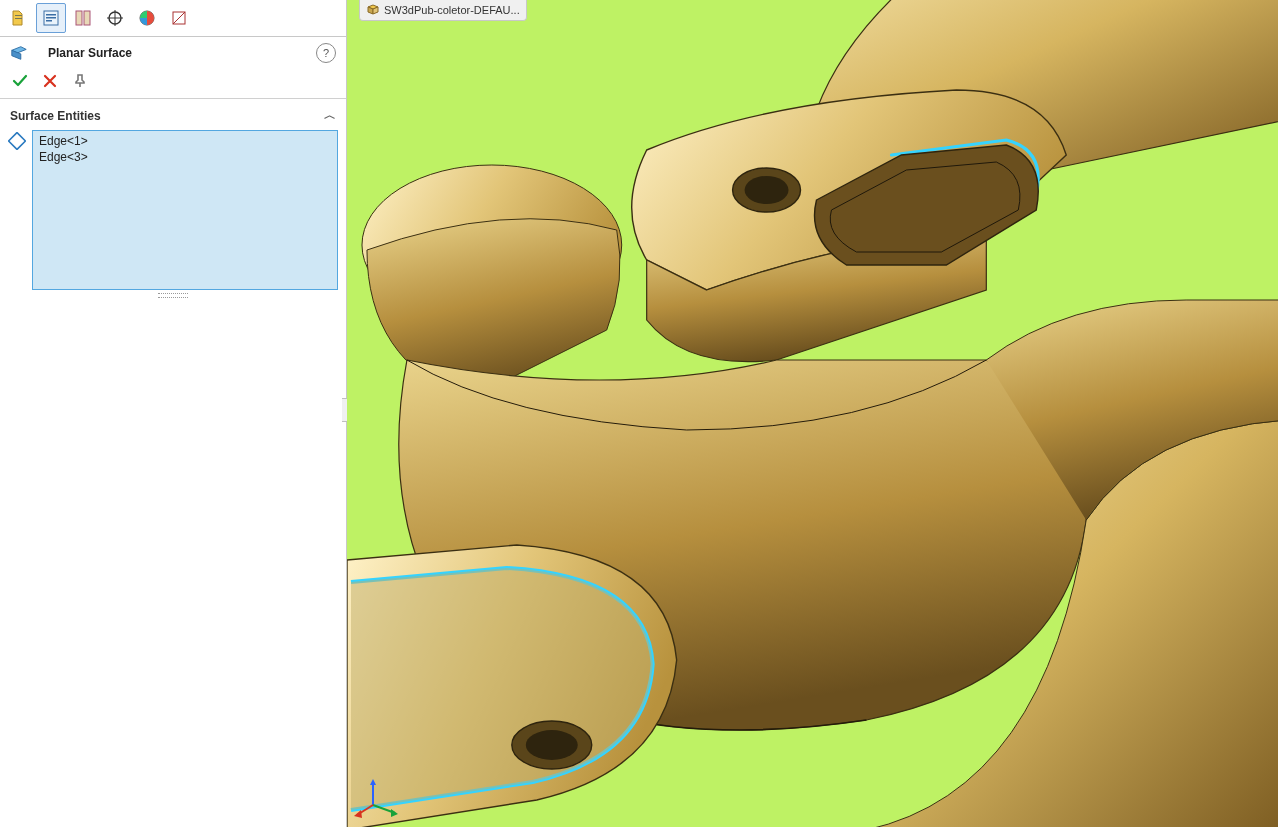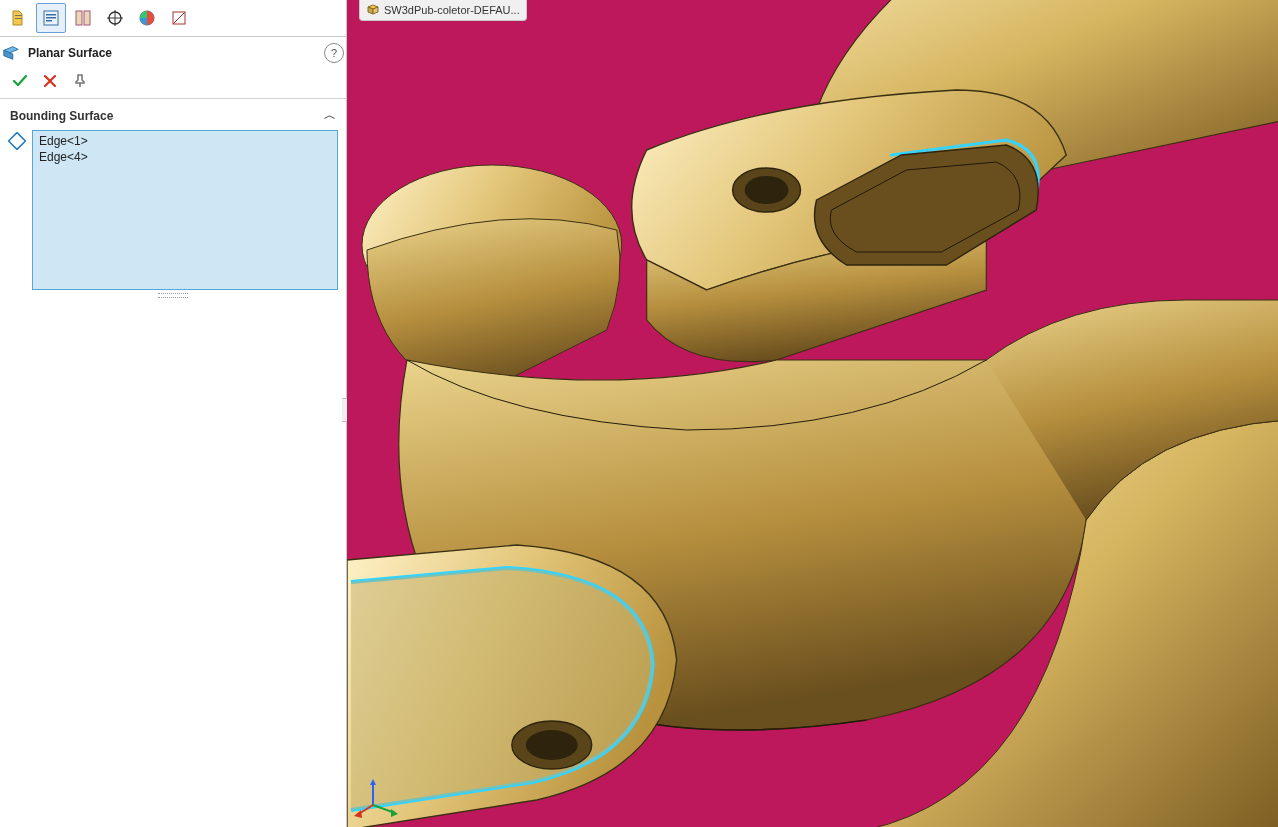--- a/index.html
+++ b/index.html
@@ -27,7 +27,7 @@
   .pm-gripper span{width:30px;height:3px;border-top:1px dotted #999;border-bottom:1px dotted #999}
   .splitter-tab{position:absolute;left:342px;top:398px;width:10px;height:22px;border:1px solid #bfbfbf;border-left:none;background:#f0f0f0;border-radius:0 3px 3px 0}
   
-  .viewport{flex:1;position:relative;overflow:hidden;background:#be185d}
+  .viewport{flex:1;position:relative;overflow:hidden;background:#bef264}
   .viewport svg.model{position:absolute;inset:0;width:100%;height:100%}
   .tabstrip{position:absolute;top:0;left:12px;height:20px;display:flex;align-items:center;gap:4px;background:#f0f0f0;border:1px solid #c8c8c8;border-top:none;border-radius:0 0 4px 4px;padding:0 6px;font-size:11px;color:#333;max-width:180px;white-space:nowrap;overflow:hidden}
   .tabstrip svg{width:14px;height:14px;flex-shrink:0}

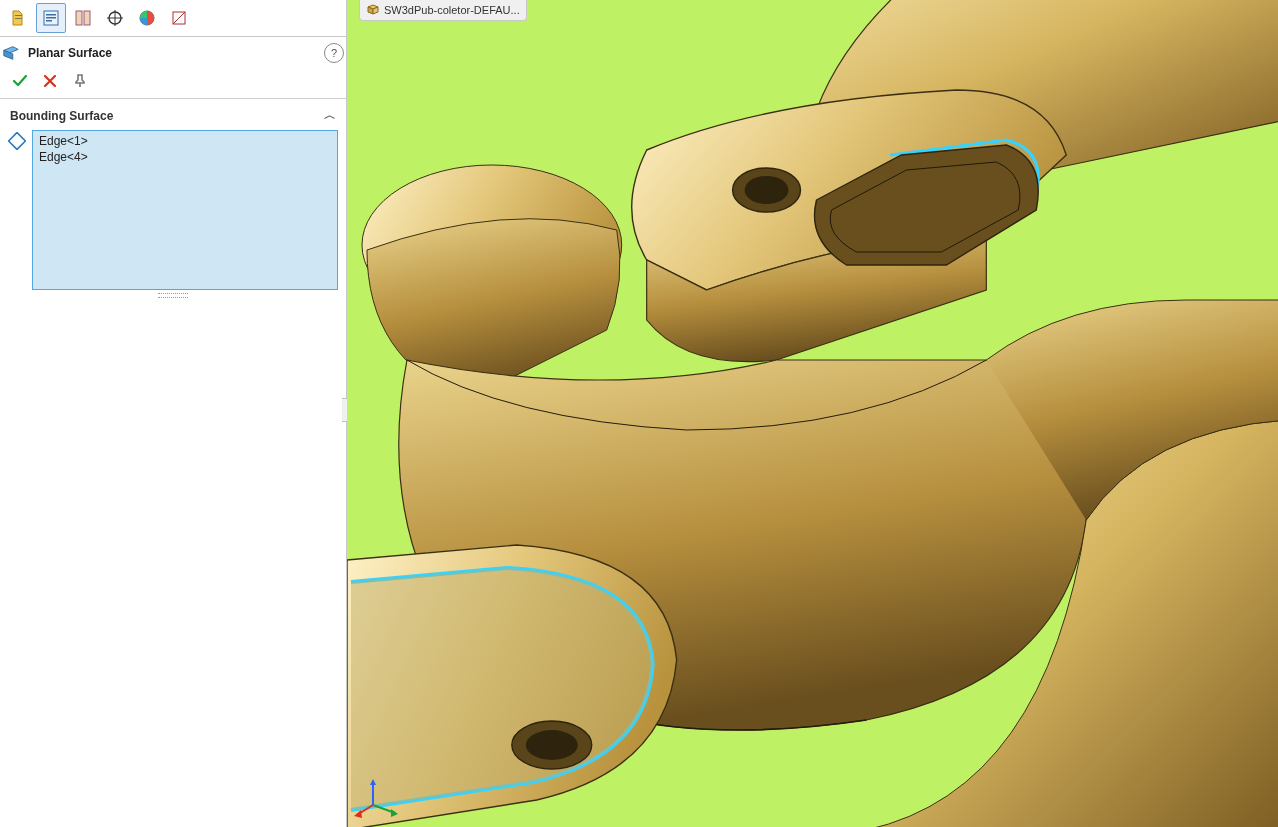--- a/index.html
+++ b/index.html
@@ -10,7 +10,7 @@
   .pm-tab{width:28px;height:28px;display:flex;align-items:center;justify-content:center;border:1px solid transparent;border-radius:2px}
   .pm-tab.active{border-color:#6aa0d8;background:#e6f0fa}
   .pm-tab svg{width:20px;height:20px}
-  .pm-title{display:flex;align-items:center;gap:8px;padding:6px 2px;background:#fff}
+  .pm-title{display:flex;align-items:center;gap:20px;padding:6px 10px;background:#fff}
   .pm-title .feat-icon{width:18px;height:18px}
   .pm-title .title-text{font-weight:600}
   .pm-help{margin-left:auto;width:18px;height:18px;border:1px solid #888;border-radius:50%;display:flex;align-items:center;justify-content:center;font-size:11px;color:#555}

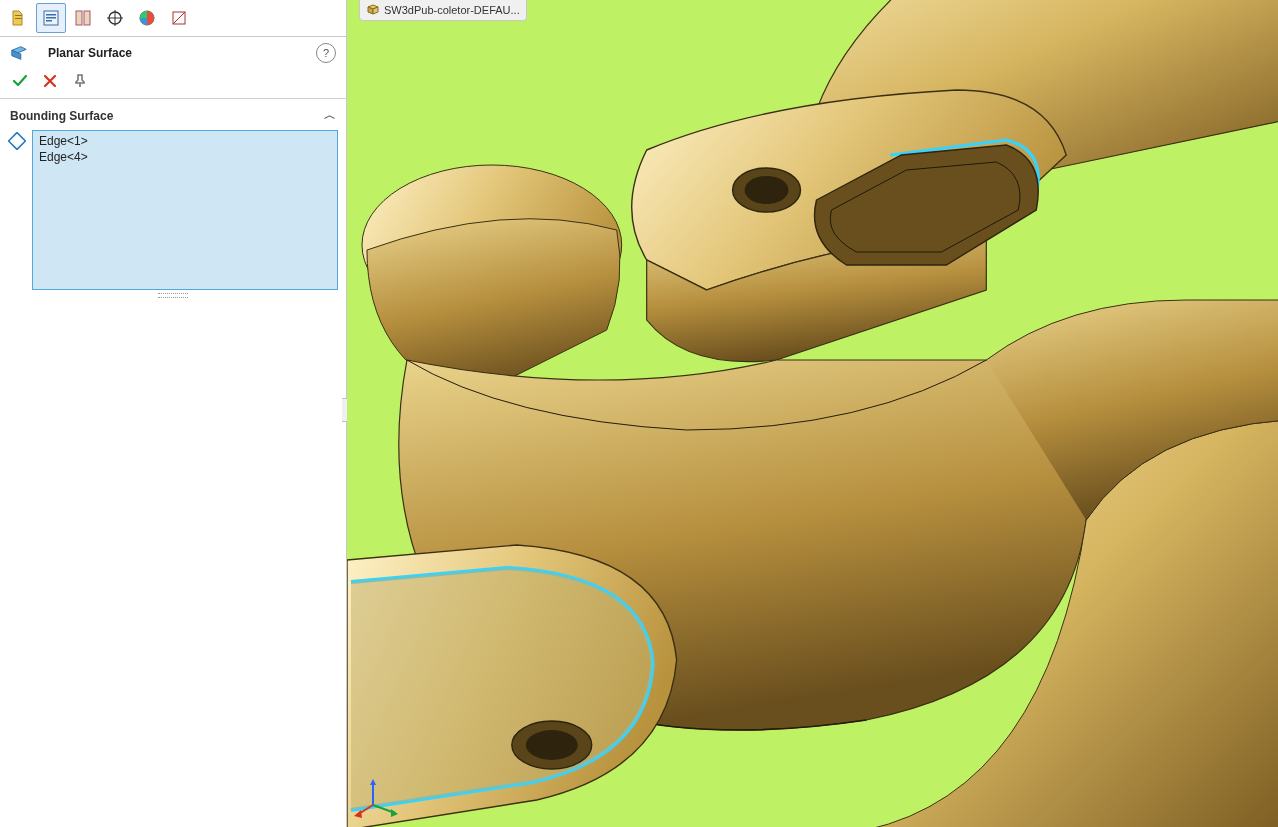--- a/index.html
+++ b/index.html
@@ -109,7 +109,7 @@
 
     <div class="pm-section">
       <div class="pm-section-head">
-        <span>Bounding Surface</span>
+        <span>Surface Entities</span>
         <span class="chev">︿</span>
       </div>
       <div class="pm-listwrap">

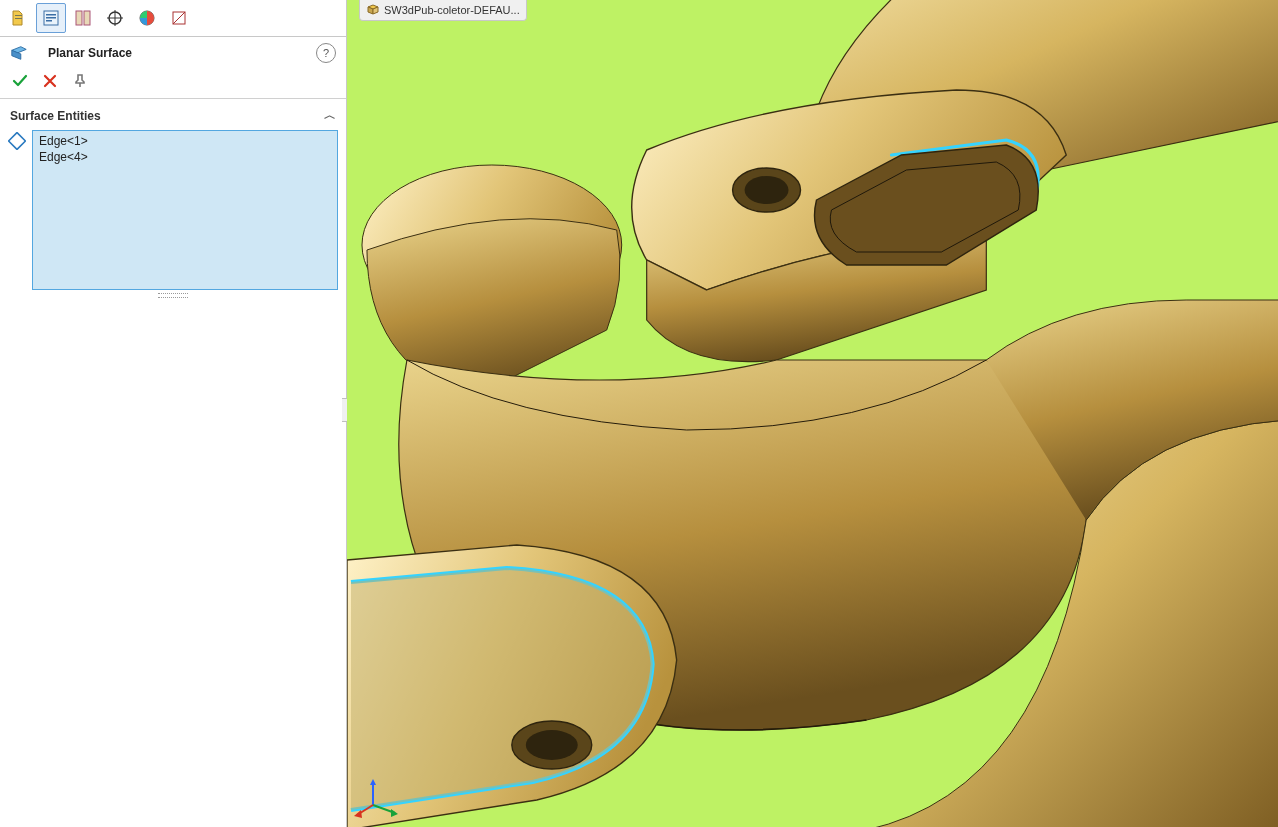--- a/index.html
+++ b/index.html
@@ -118,6 +118,7 @@
           </svg>
         <div class="pm-list" id="edge-list">
             <div class="row">Edge&lt;1&gt;</div>
+            <div class="row">Edge&lt;3&gt;</div>
             <div class="row">Edge&lt;4&gt;</div>
           </div>
       </div>

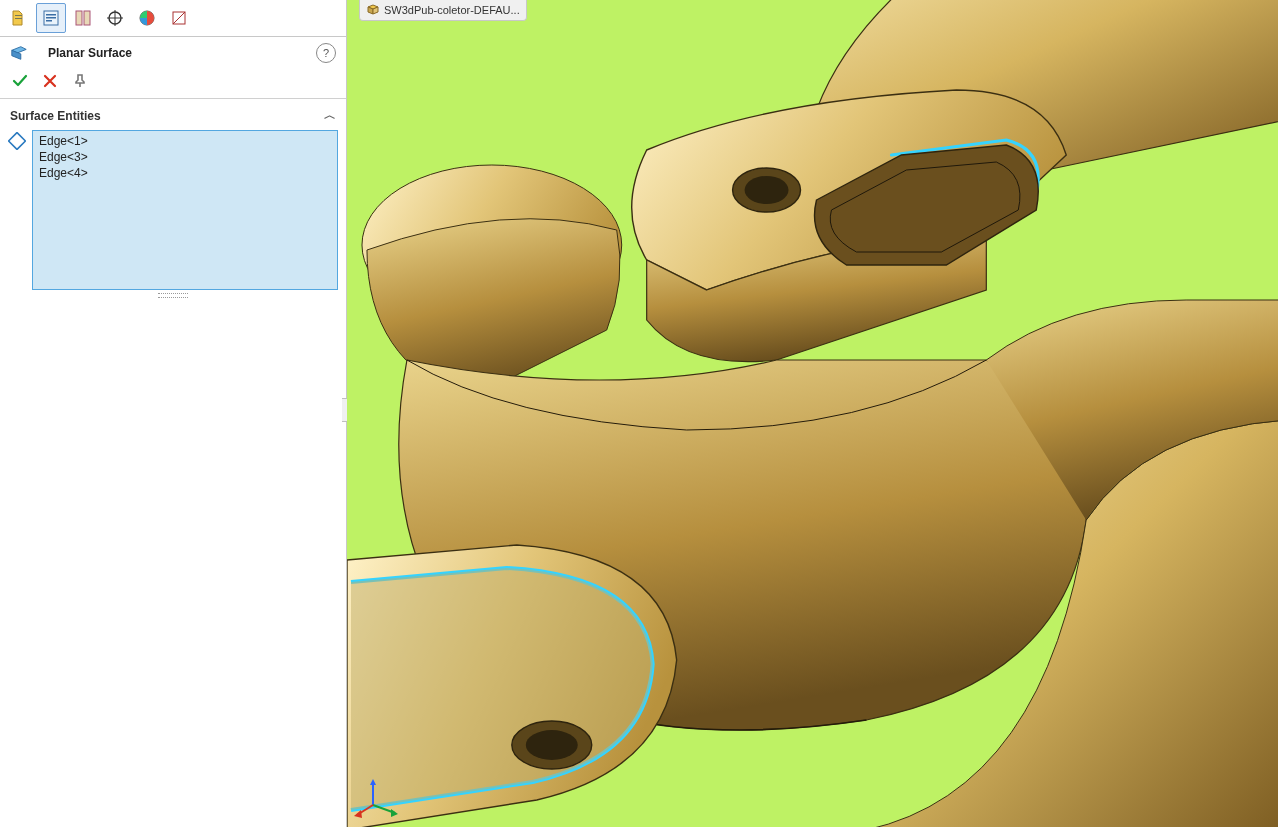--- a/index.html
+++ b/index.html
@@ -119,7 +119,6 @@
         <div class="pm-list" id="edge-list">
             <div class="row">Edge&lt;1&gt;</div>
             <div class="row">Edge&lt;3&gt;</div>
-            <div class="row">Edge&lt;4&gt;</div>
           </div>
       </div>
       <div class="pm-gripper">

